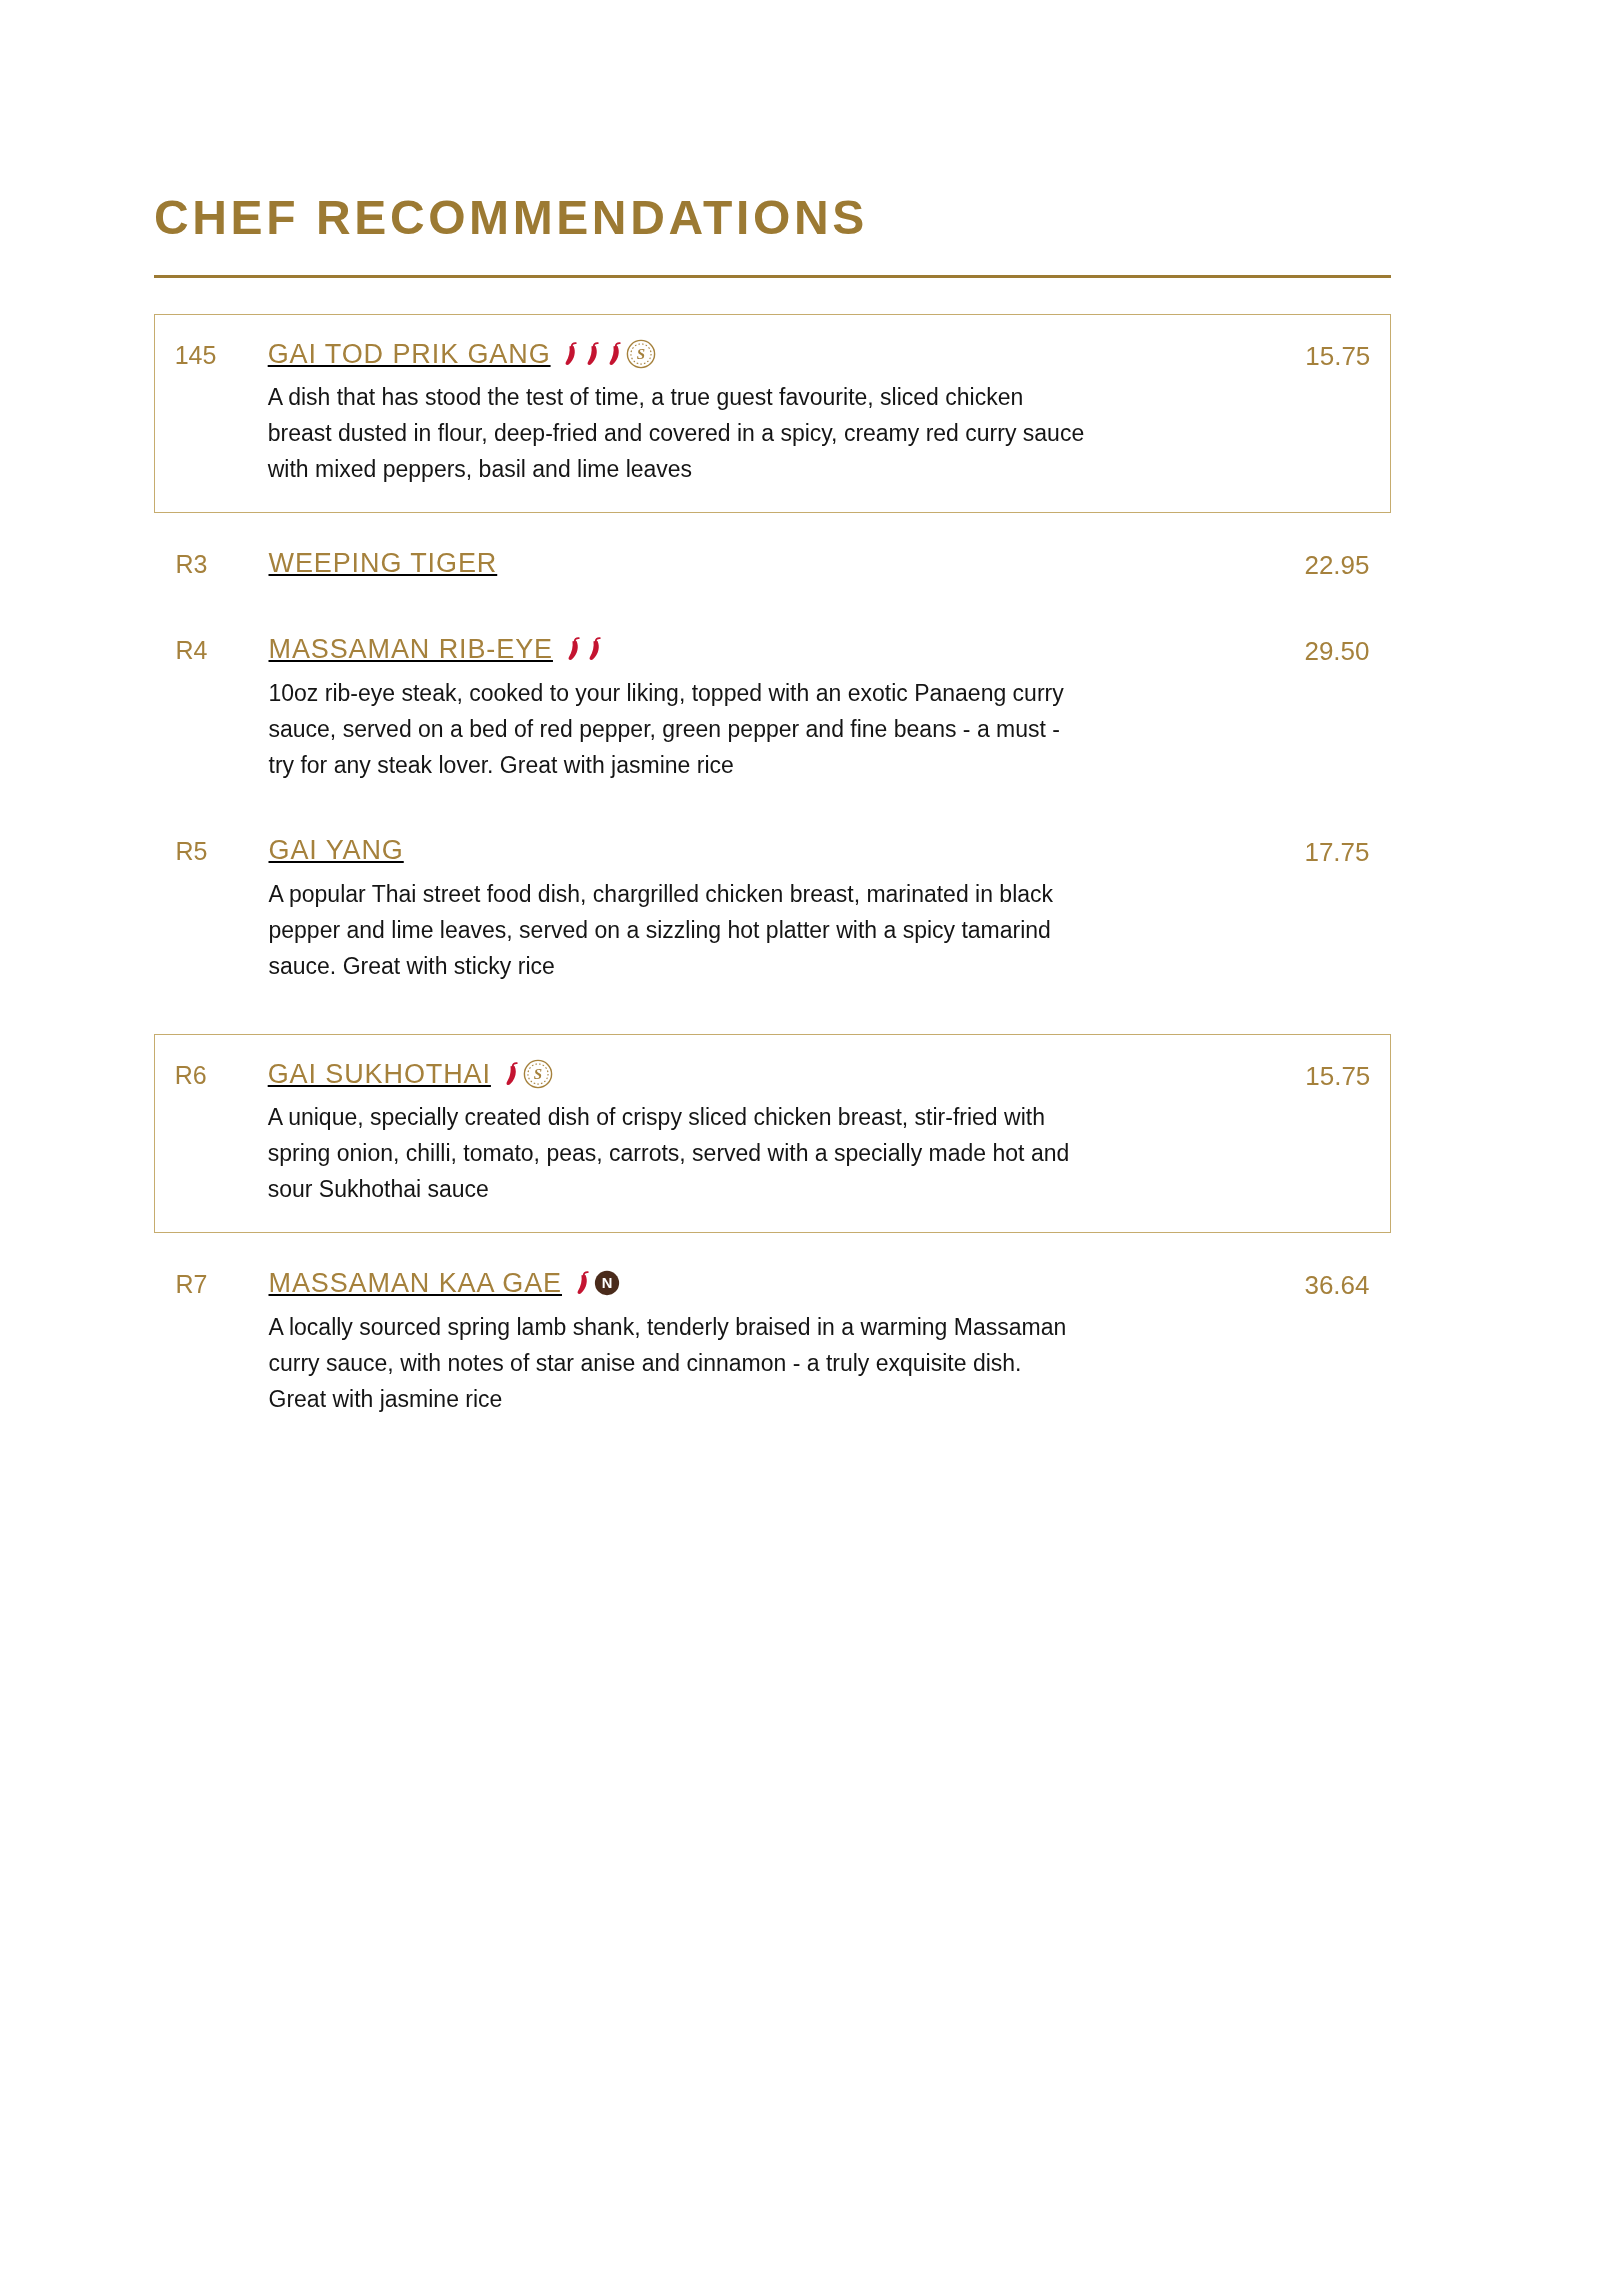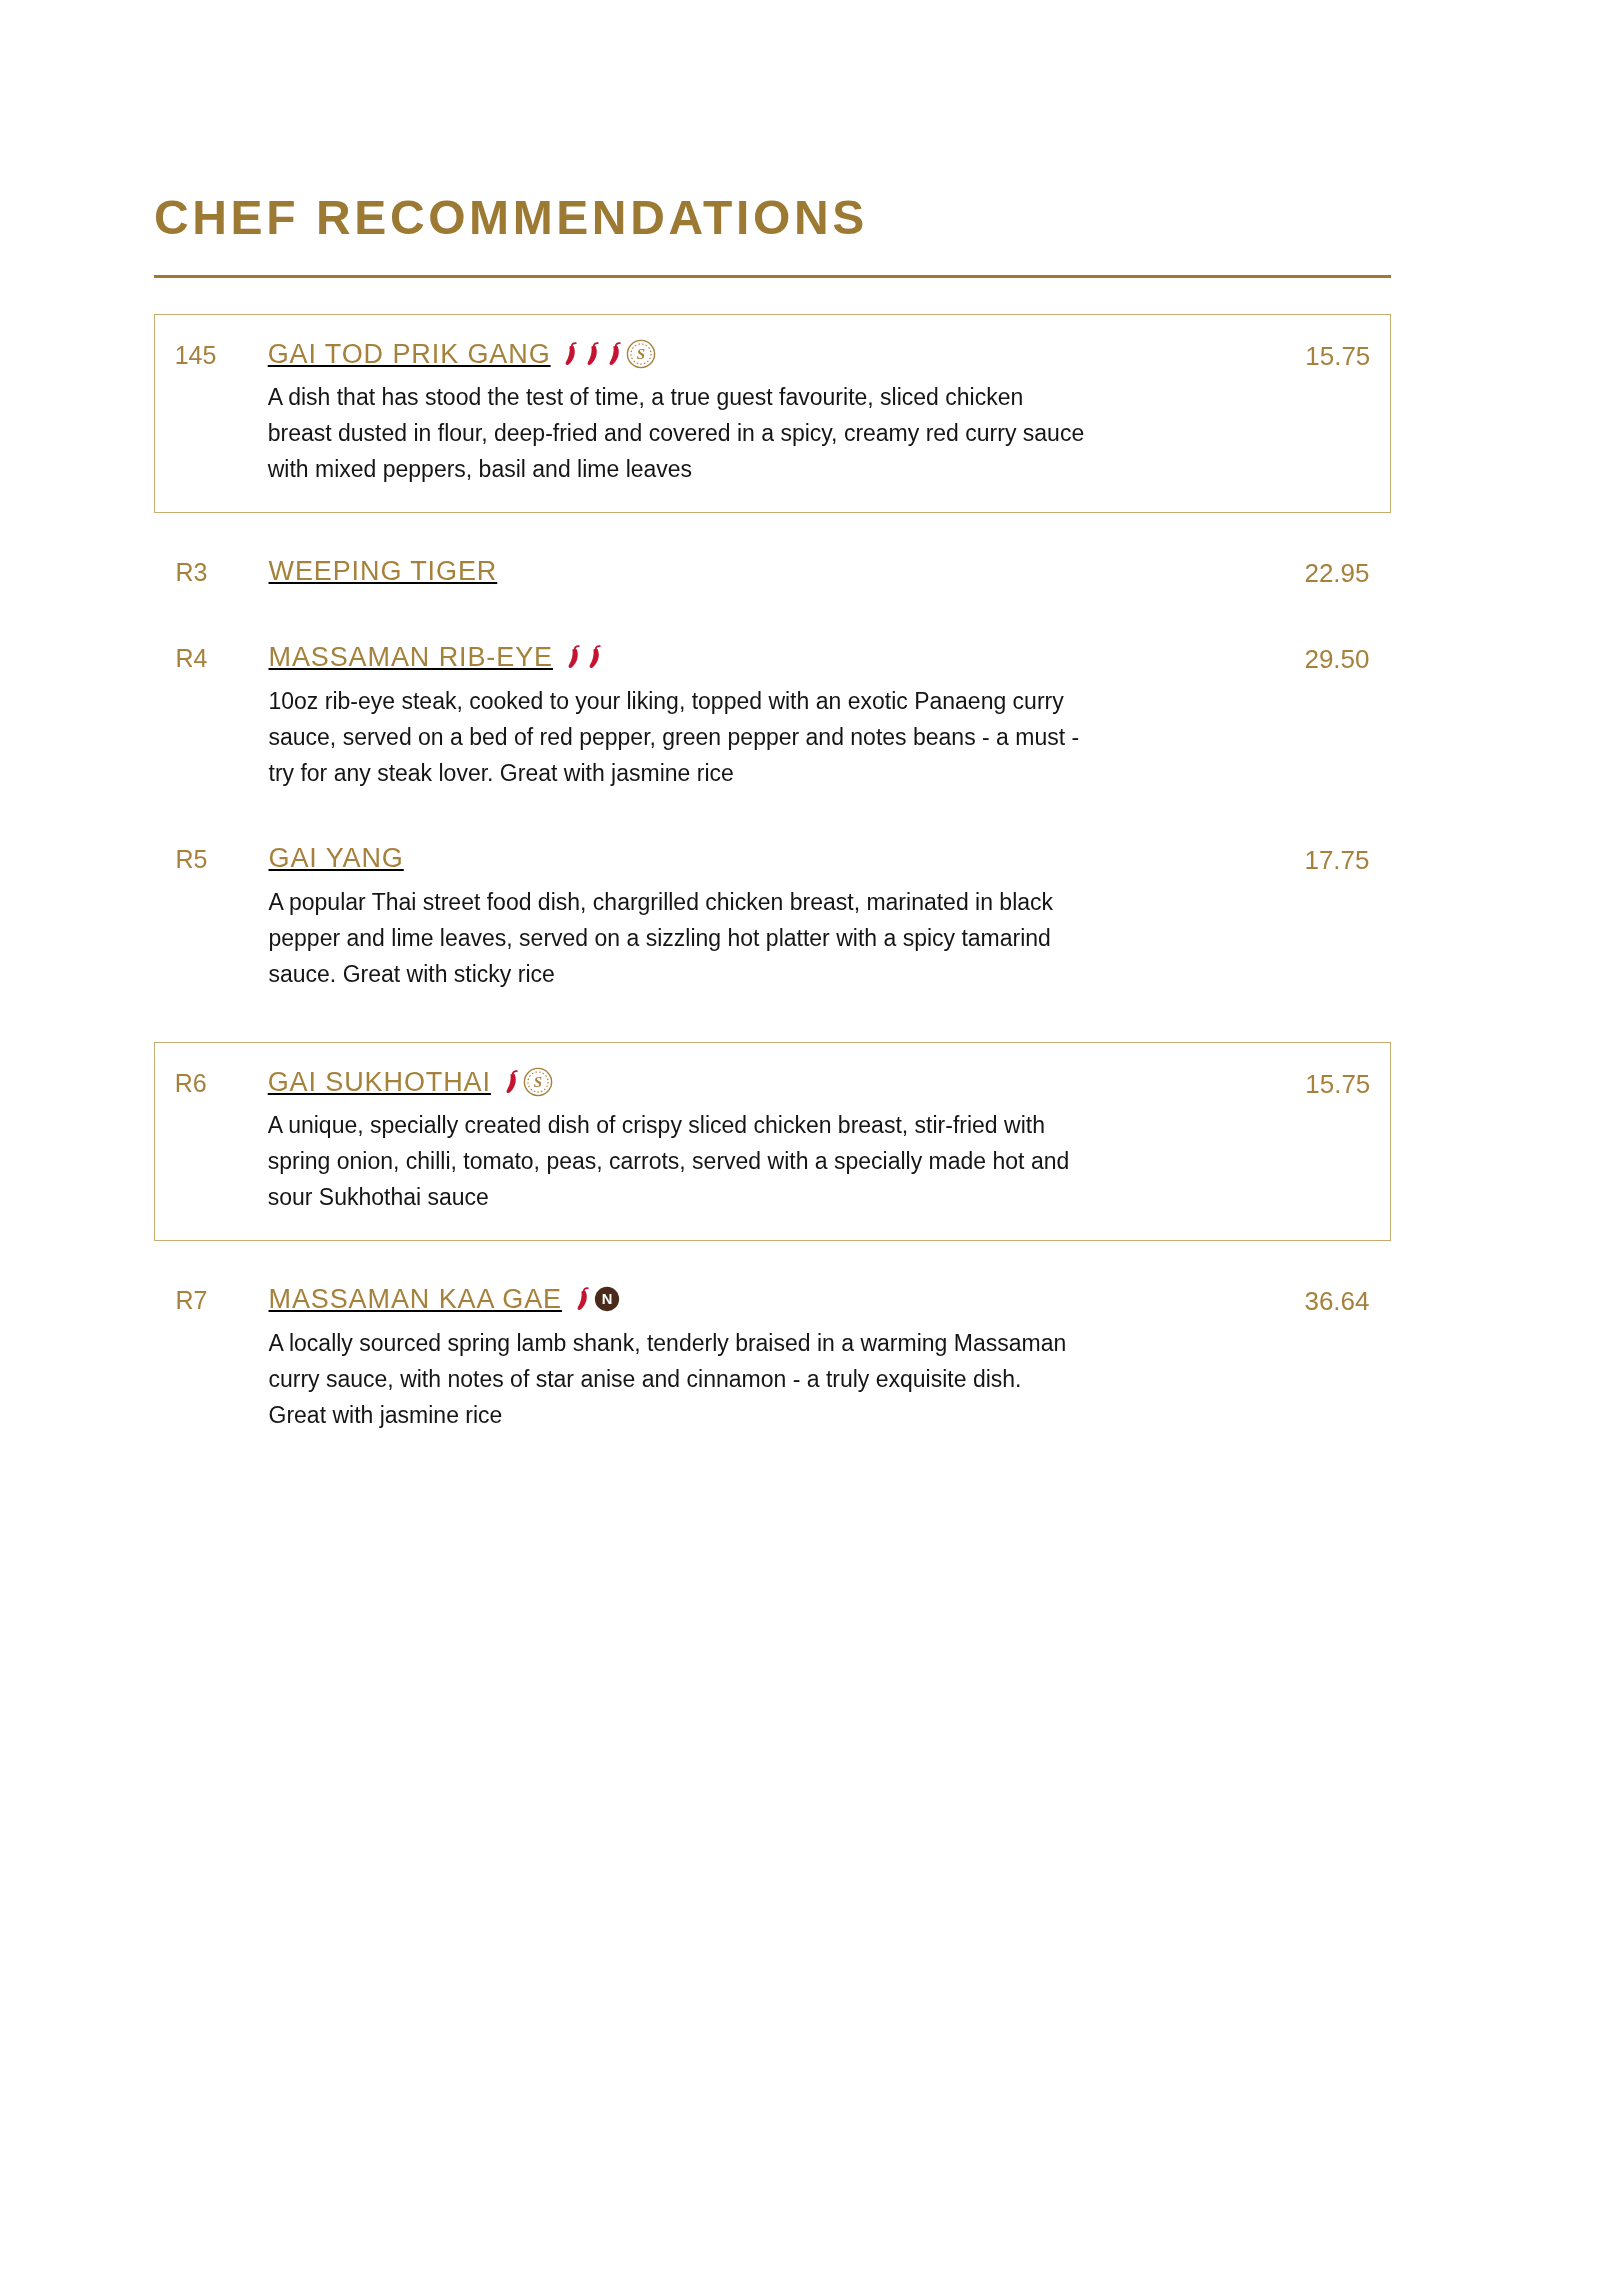--- a/index.html
+++ b/index.html
@@ -43,7 +43,7 @@
   .item.boxed{
     border:1.8px solid var(--border-gold);
     padding:21.5px 19.7px 25px 19.7px;
-    margin-bottom:40px;
+    margin-bottom:32px;
   }
   .item-code{
     font-size:25px;

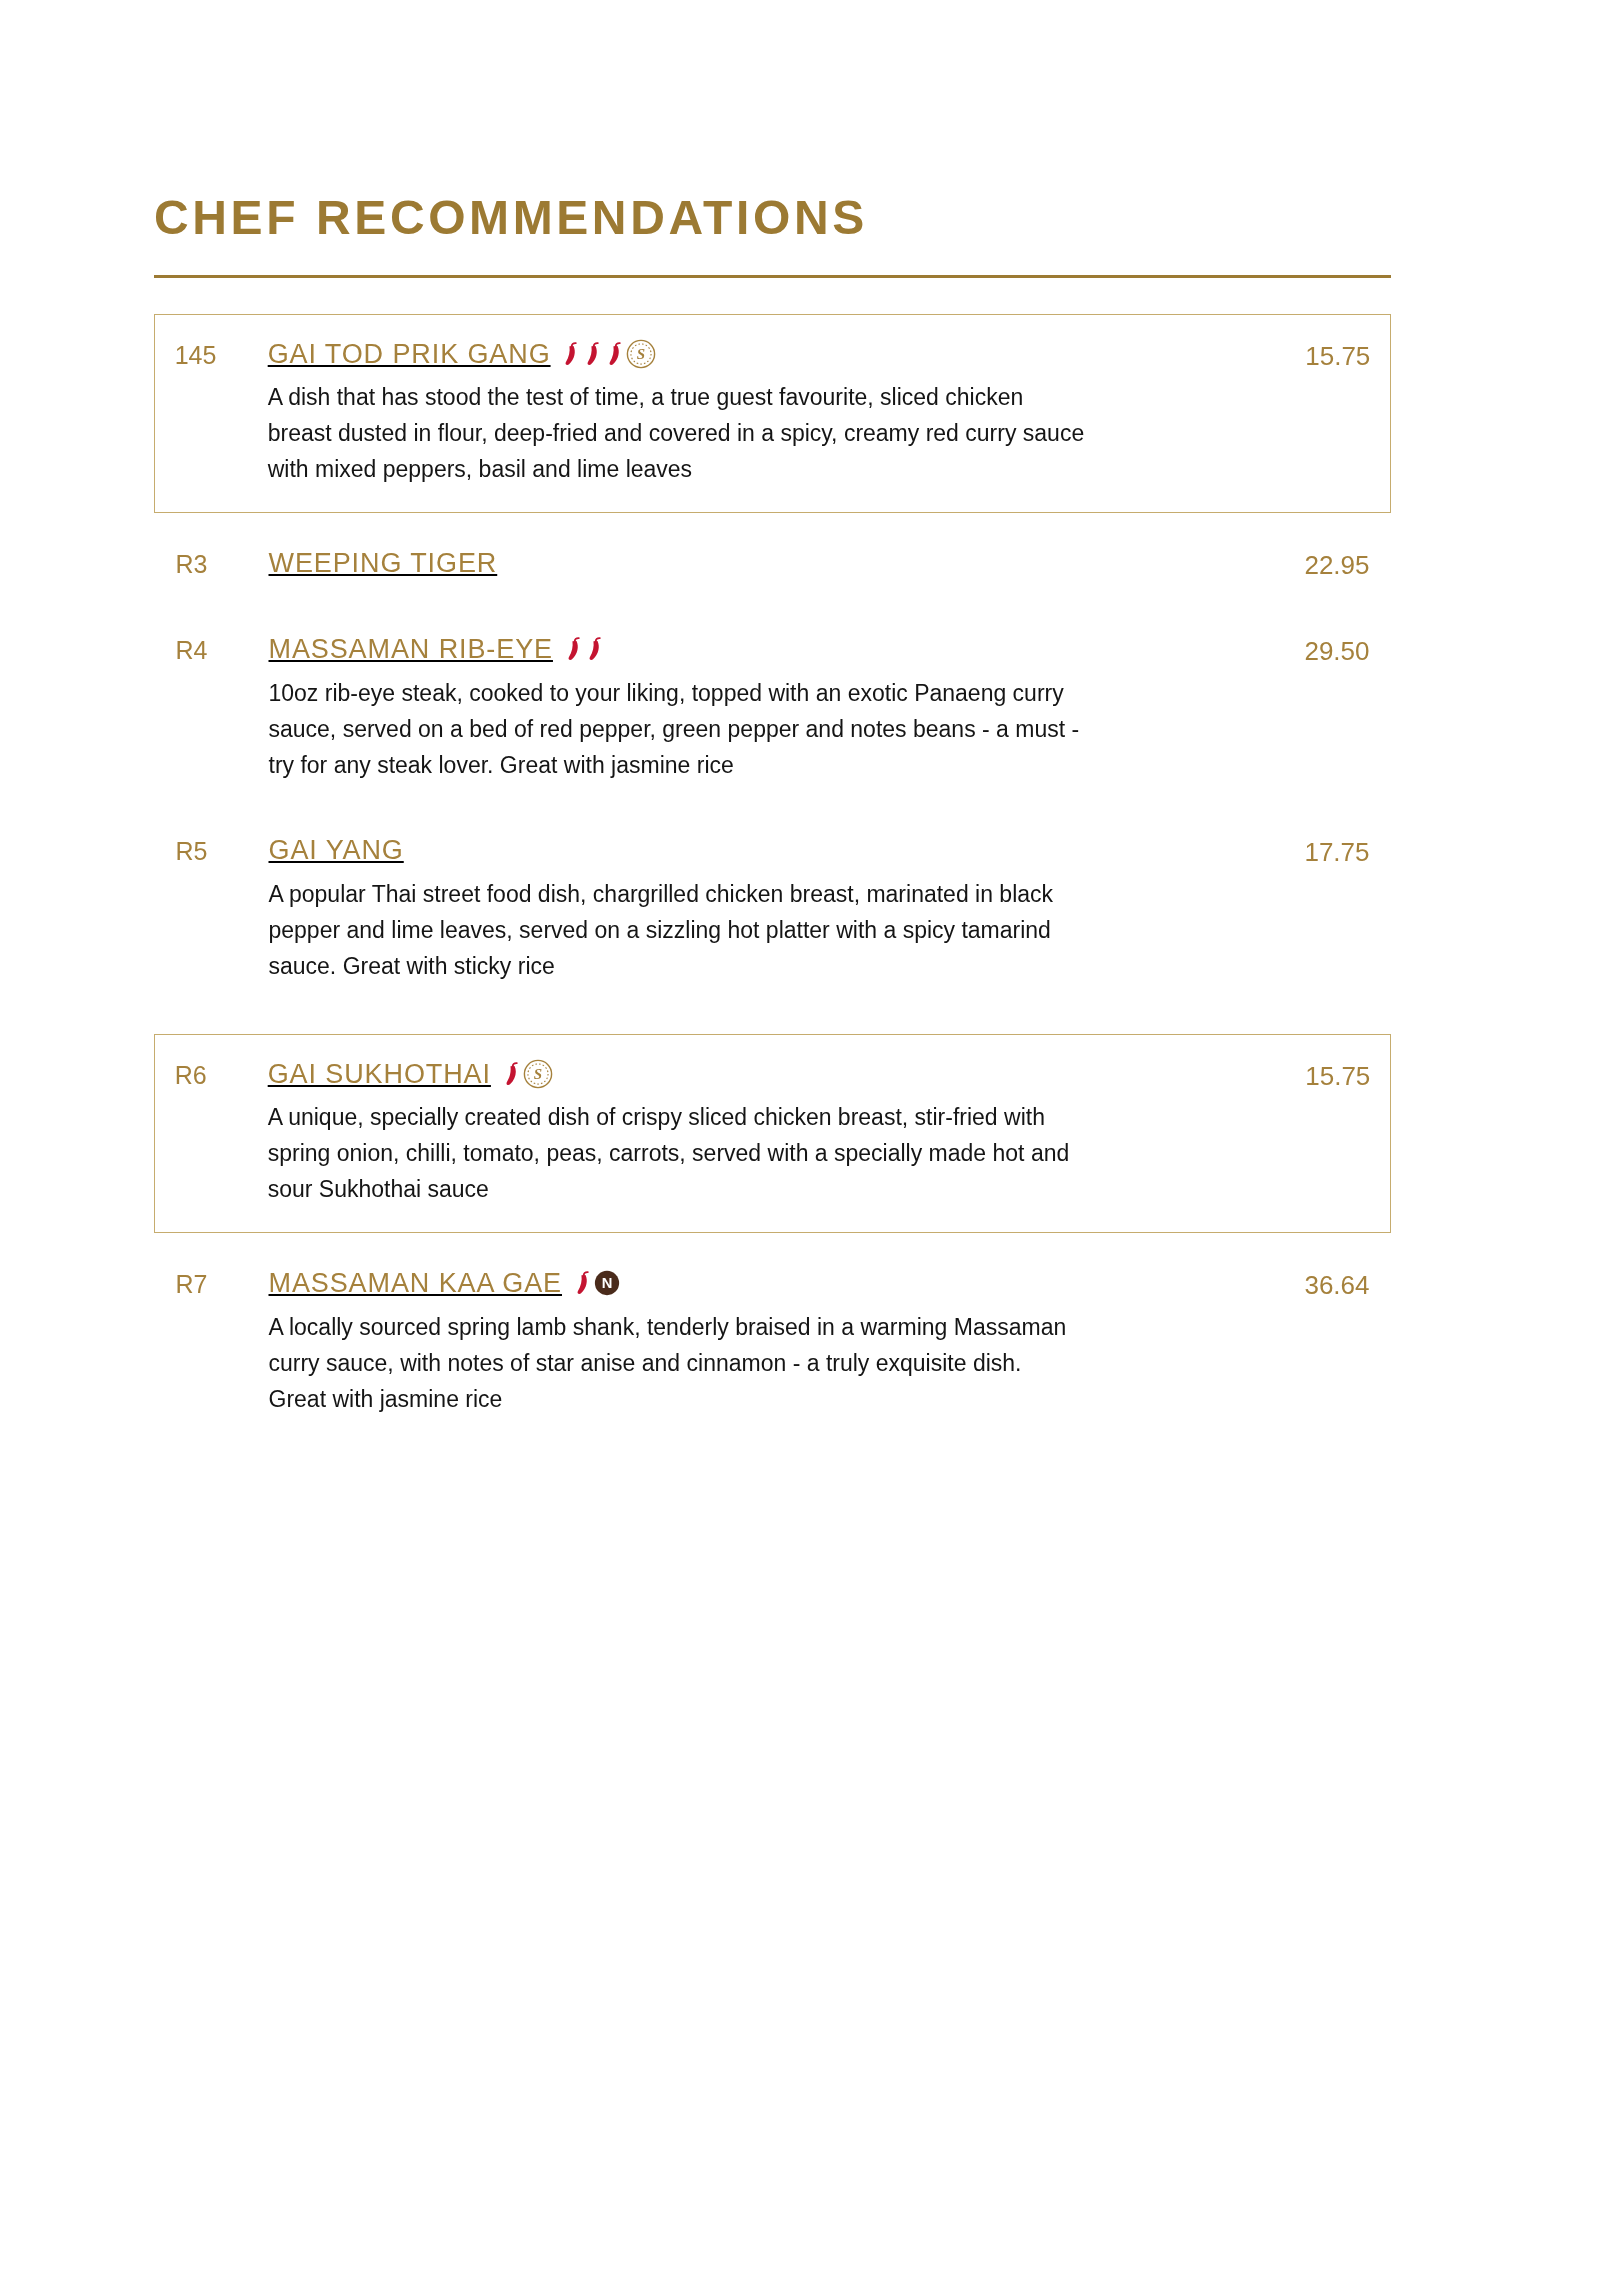--- a/index.html
+++ b/index.html
@@ -172,7 +172,7 @@
             </span>
       </div>
       <p class="item-desc">10oz rib-eye steak, cooked to your liking, topped with an exotic Panaeng curry
-sauce, served on a bed of red pepper, green pepper and notes beans - a must -
+sauce, served on a bed of red pepper, green pepper and fine beans - a must -
 try for any steak lover. Great with jasmine rice</p>
     </div>
     <div class="item-price">29.50</div>

